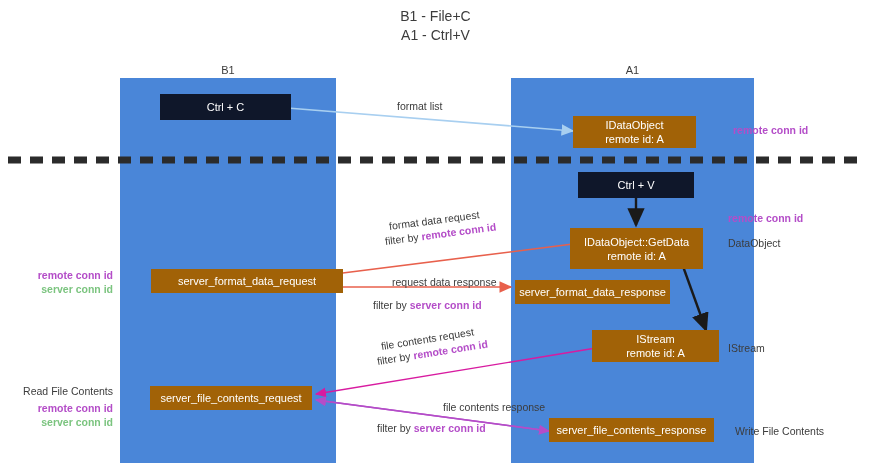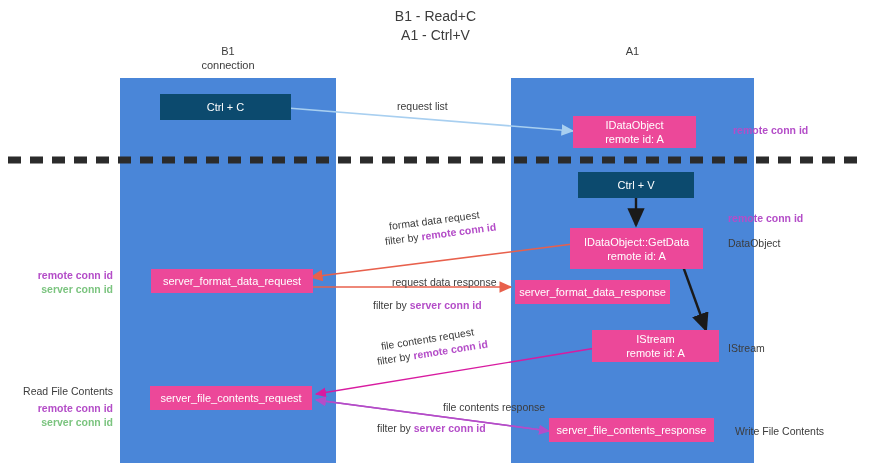--- a/index.html
+++ b/index.html
@@ -95,7 +95,7 @@
 <div id="stage">
 
   <div id="title">
-    <div>B1 - Read+C</div>
+    <div>B1 - File+C</div>
     <div>A1 - Ctrl+V</div>
   </div>
 

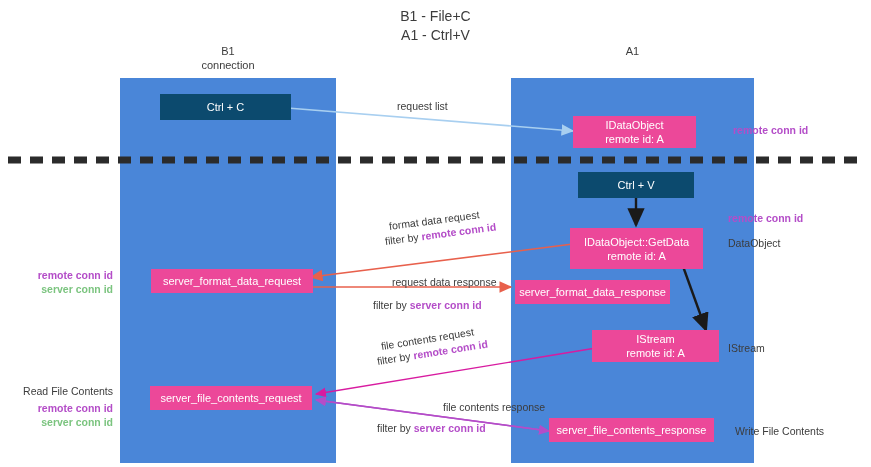--- a/index.html
+++ b/index.html
@@ -34,6 +34,7 @@
     color: #3c3c3c;
     font-size: 11px;
     line-height: 14px;
+    margin-top: 19px;
   }
   .lane-head-b1 { left: 120px; top: 44px; width: 216px; }
   .lane-head-a1 { left: 511px; top: 44px; width: 243px; }

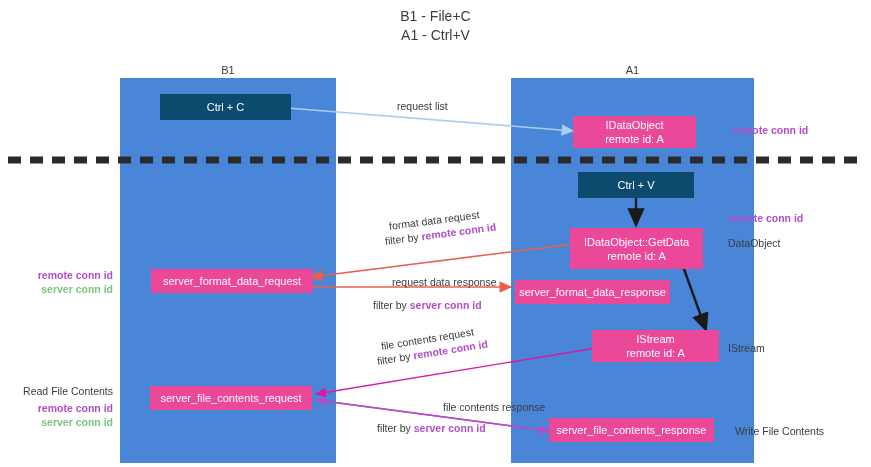--- a/index.html
+++ b/index.html
@@ -64,7 +64,7 @@
     text-align: center;
     padding: 2px 4px;
   }
-  .box.green  { background: #0c4a6e; align-items: center; }
+  .box.green  { background: #0f172a; align-items: center; }
   .box.orange { background: #ec4899; }
 
   

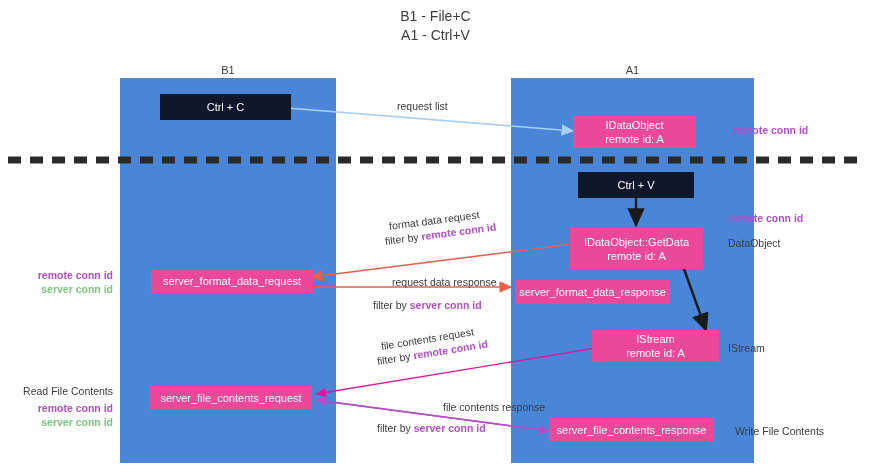--- a/index.html
+++ b/index.html
@@ -187,7 +187,7 @@
     <span>server_file_contents_request</span>
   </div>
 
-  <div class="lbl" style="left:397px; top:99px;">request list</div>
+  <div class="lbl" style="left:397px; top:99px;">format list</div>
 
   <div class="lbl rot-a" style="left:389px; top:219px;">format data request</div>
   <div class="lbl rot-a" style="left:385px; top:234px;">

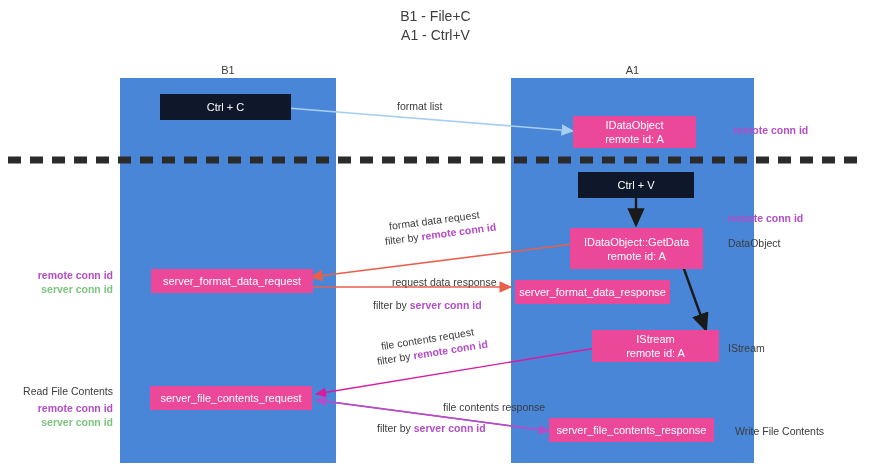--- a/index.html
+++ b/index.html
@@ -65,7 +65,7 @@
     padding: 2px 4px;
   }
   .box.green  { background: #0f172a; align-items: center; }
-  .box.orange { background: #ec4899; }
+  .box.orange { background: #a16207; }
 
   
   .lbl {

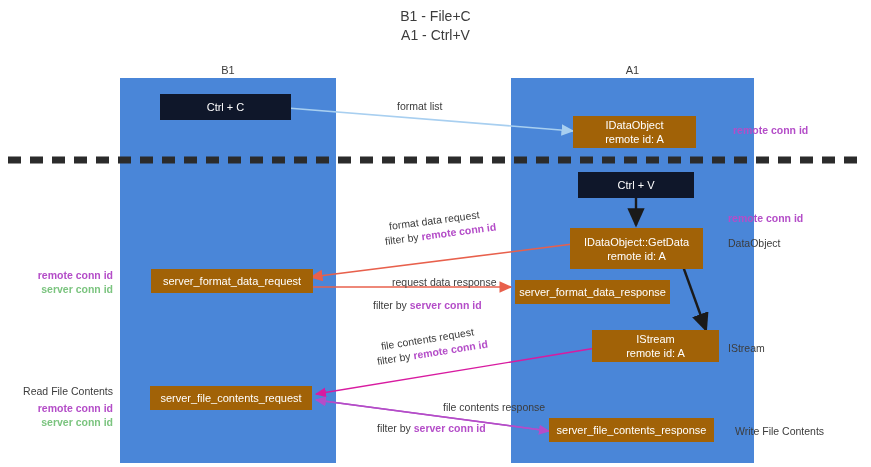--- a/index.html
+++ b/index.html
@@ -166,7 +166,7 @@
     <span>remote id: A</span>
   </div>
 
-  <div class="box orange" style="left:151px; top:269px; width:162px; height:24px;">
+  <div class="box orange" style="left:151px; top:269px; width:192px; height:24px;">
     <span>server_format_data_request</span>
   </div>
 

